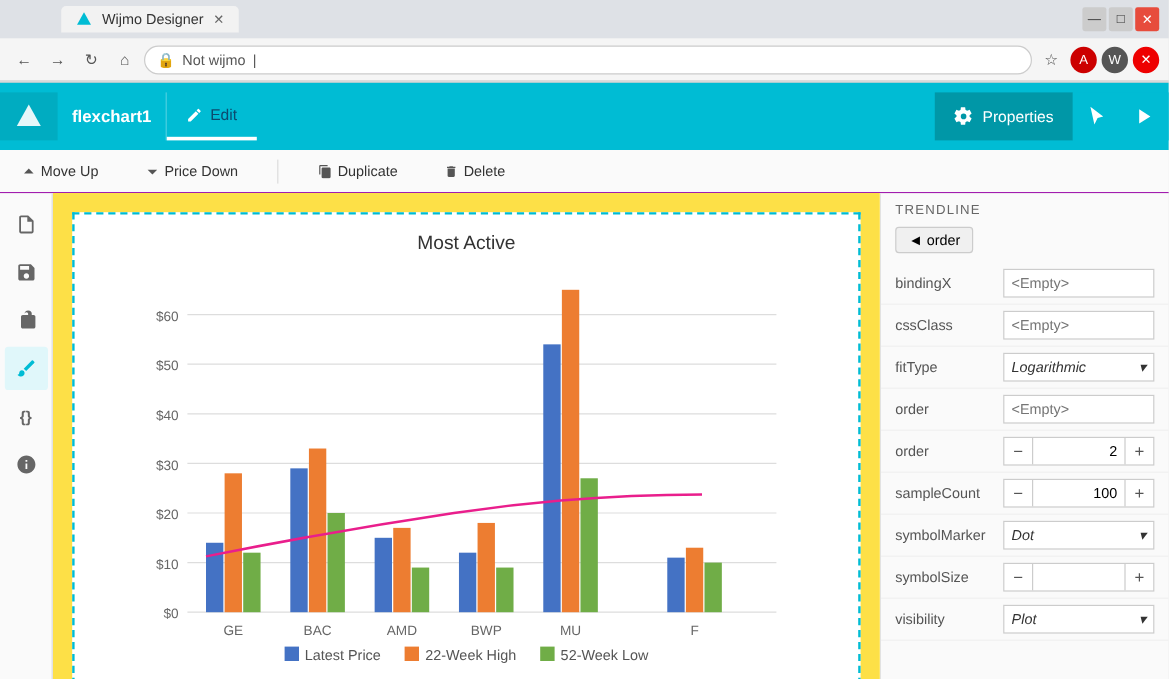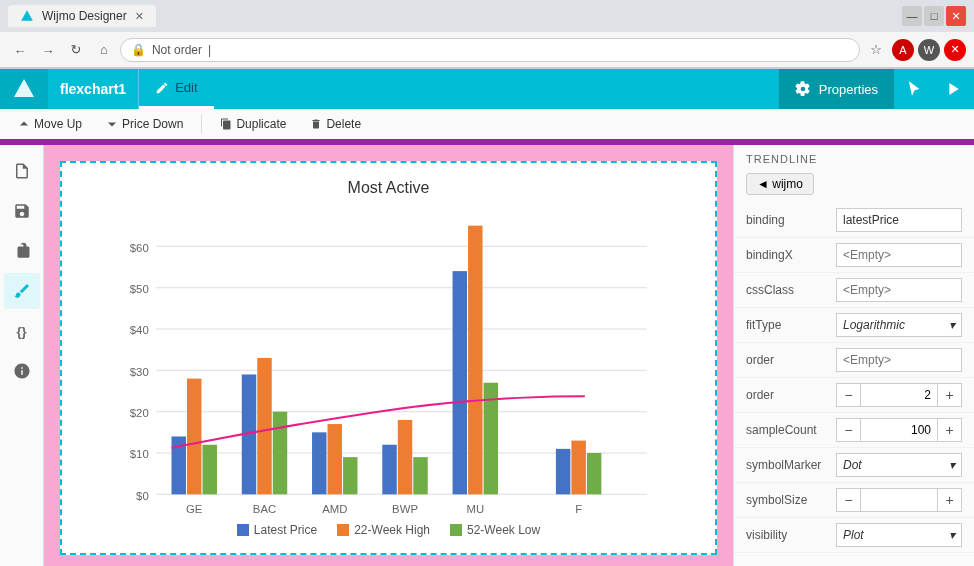--- a/index.html
+++ b/index.html
@@ -8,7 +8,7 @@
     
     .browser-chrome { background: #e8e8e8; border-bottom: 1px solid #ccc; }
     .browser-titlebar { display: flex; align-items: center; padding: 4px 8px; background: #dee1e6; height: 32px; }
-    .browser-tab { display: flex; align-items: center; background: #f2f2f2; border-radius: 4px 4px 0 0; padding: 4px 12px; font-size: 12px; color: #333; gap: 8px; min-width: 140px; }
+    .browser-tab { display: flex; align-items: center; background: #f2f2f2; border-radius: 4px 4px 0 0; padding: 4px 12px; font-size: 12px; color: #333; gap: 8px; min-width: 140px; margin-left: 43px; }
     .browser-tab-close { color: #666; cursor: pointer; font-size: 11px; }
     .browser-controls { display: flex; align-items: center; gap: 4px; padding: 4px 8px; background: #f5f5f5; height: 36px; border-bottom: 1px solid #ccc; }
     .browser-btn { width: 24px; height: 24px; border: none; background: transparent; cursor: pointer; border-radius: 3px; display: flex; align-items: center; justify-content: center; color: #555; font-size: 13px; }

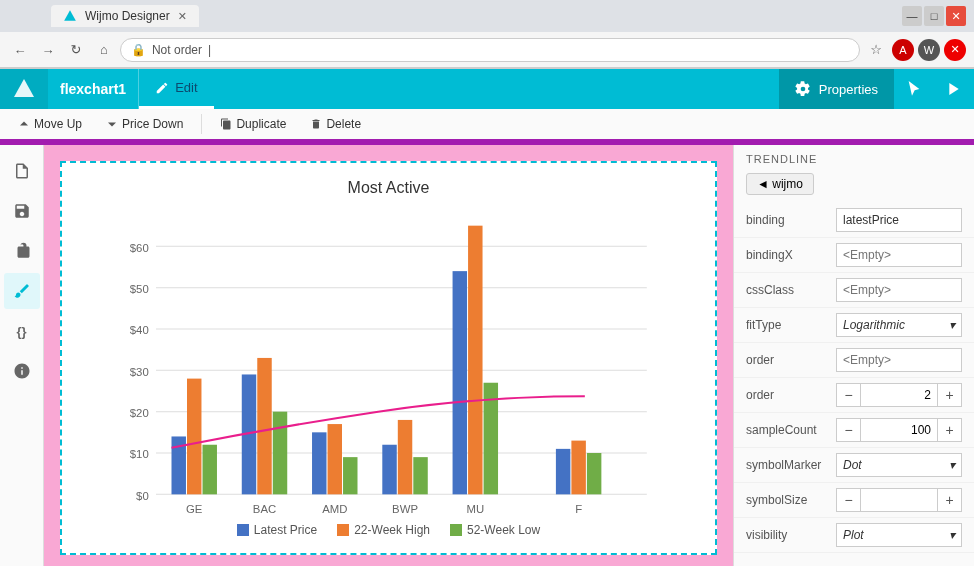--- a/index.html
+++ b/index.html
@@ -96,7 +96,7 @@
     <button class="browser-btn">⌂</button>
     <div class="address-bar">
       <span>🔒</span>
-      <span>Not order</span>
+      <span>Not wijmo</span>
       <span> | </span>
     </div>
     <button class="browser-btn">☆</button>

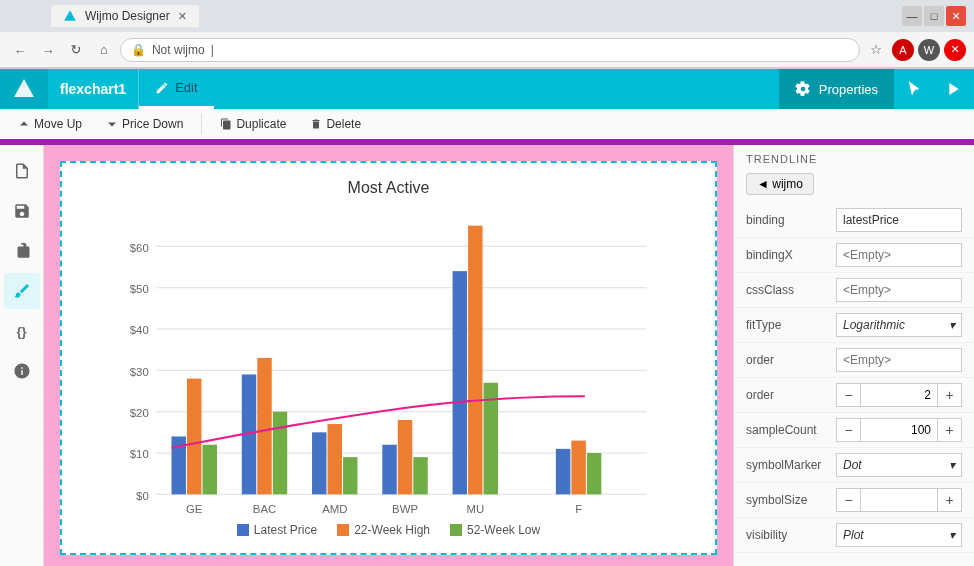--- a/index.html
+++ b/index.html
@@ -21,7 +21,7 @@
 
     
     .app-container { display: flex; flex-direction: column; height: calc(566px - 68px); }
-    .app-header { display: flex; align-items: center; background: #00bcd4; height: 40px; }
+    .app-header { display: flex; align-items: center; background: #00bcd4; height: 56px; }
     .app-logo { width: 48px; height: 40px; background: #00acc1; display: flex; align-items: center; justify-content: center; }
     .app-logo svg { width: 28px; height: 28px; }
     .app-brand { color: white; font-weight: bold; font-size: 14px; padding: 0 12px; }

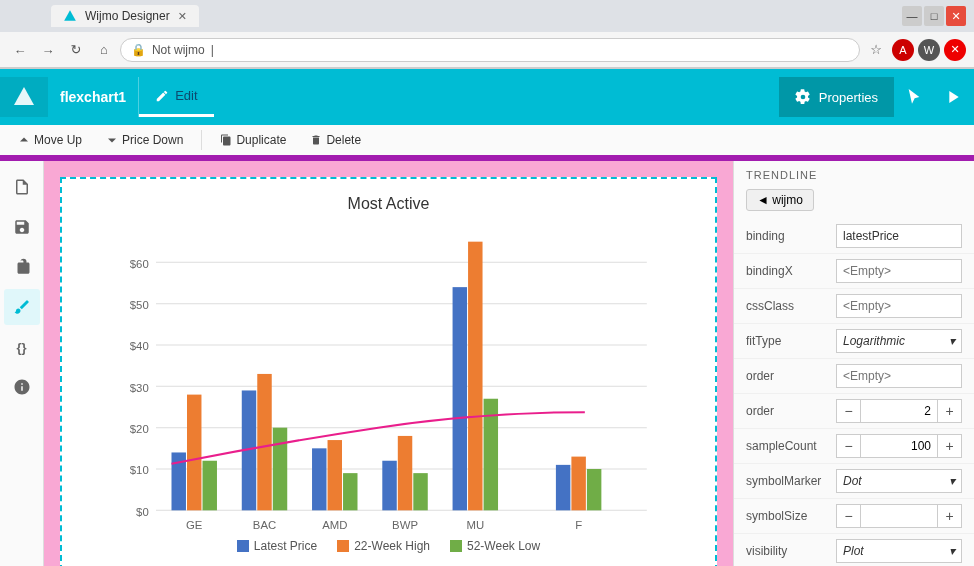--- a/index.html
+++ b/index.html
@@ -31,7 +31,7 @@
     .header-icon-btn { width: 40px; height: 40px; display: flex; align-items: center; justify-content: center; background: #00bcd4; cursor: pointer; color: white; }
 
     
-    .toolbar { display: flex; align-items: center; background: #fafafa; border-bottom: 6px solid #a21caf; padding: 0 8px; height: 36px; gap: 4px; }
+    .toolbar { display: flex; align-items: center; background: #fafafa; border-bottom: 1px solid #a21caf; padding: 0 8px; height: 36px; gap: 19px; }
     .toolbar-btn { display: flex; align-items: center; gap: 4px; padding: 4px 10px; background: transparent; border: none; cursor: pointer; font-size: 12px; color: #333; border-radius: 2px; }
     .toolbar-sep { width: 1px; height: 20px; background: #ddd; margin: 0 4px; }
 

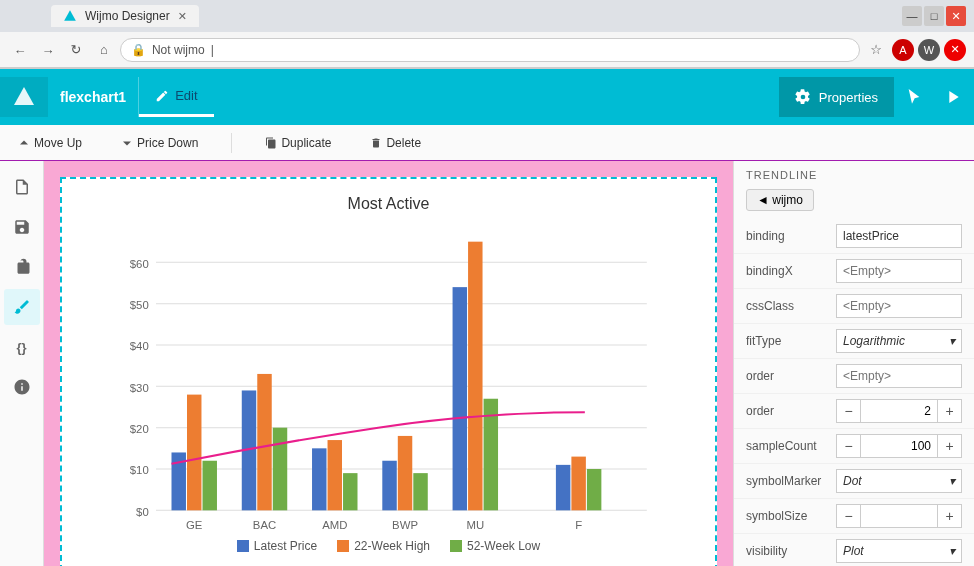--- a/index.html
+++ b/index.html
@@ -44,7 +44,7 @@
     .sidebar-icon.active { background: #e0f7fa; color: #00bcd4; }
 
     
-    .chart-area { flex: 1; background: #f9a8d4; padding: 16px; overflow: auto; }
+    .chart-area { flex: 1; background: #fde047; padding: 16px; overflow: auto; }
     .chart-container { border: 2px dashed #00bcd4; background: white; padding: 16px; width: 100%; min-height: 380px; }
 
     

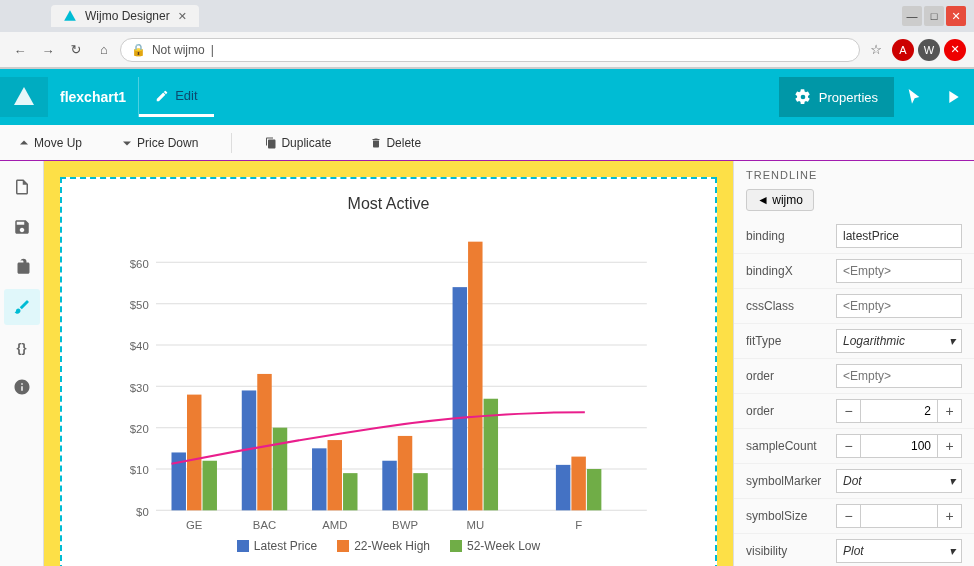--- a/index.html
+++ b/index.html
@@ -279,7 +279,7 @@
 
     <div class="right-panel">
       <div class="panel-section-title">TRENDLINE</div>
-      <button class="back-btn">◄ wijmo</button>
+      <button class="back-btn">◄ order</button>
 
       <div class="prop-row">
         <span class="prop-label">binding</span>

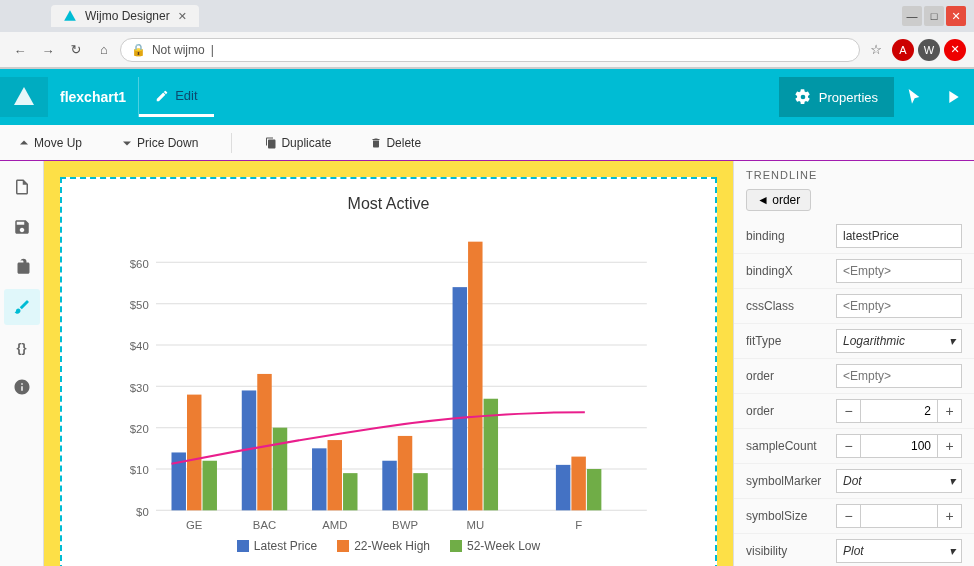--- a/index.html
+++ b/index.html
@@ -281,12 +281,6 @@
       <div class="panel-section-title">TRENDLINE</div>
       <button class="back-btn">◄ order</button>
 
-      <div class="prop-row">
-        <span class="prop-label">binding</span>
-        <div class="prop-value">
-          <input class="prop-input" type="text" value="latestPrice" style="">
-        </div>
-      </div>
 
       <div class="prop-row">
         <span class="prop-label">bindingX</span>

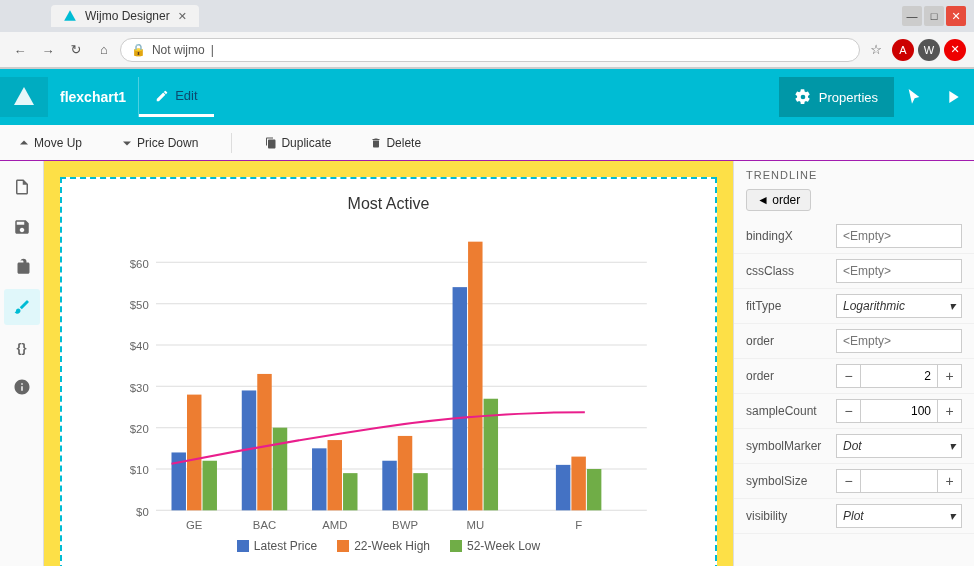--- a/index.html
+++ b/index.html
@@ -65,7 +65,7 @@
     
     .chart-title { text-align: center; font-size: 16px; color: #333; margin-bottom: 8px; }
     .chart-legend { display: flex; justify-content: center; gap: 20px; margin-top: 8px; font-size: 12px; color: #555; }
-    .legend-item { display: flex; align-items: center; gap: 5px; }
+    .legend-item { display: flex; align-items: flex-start; gap: 5px; }
     .legend-dot { width: 12px; height: 12px; }
 
     

